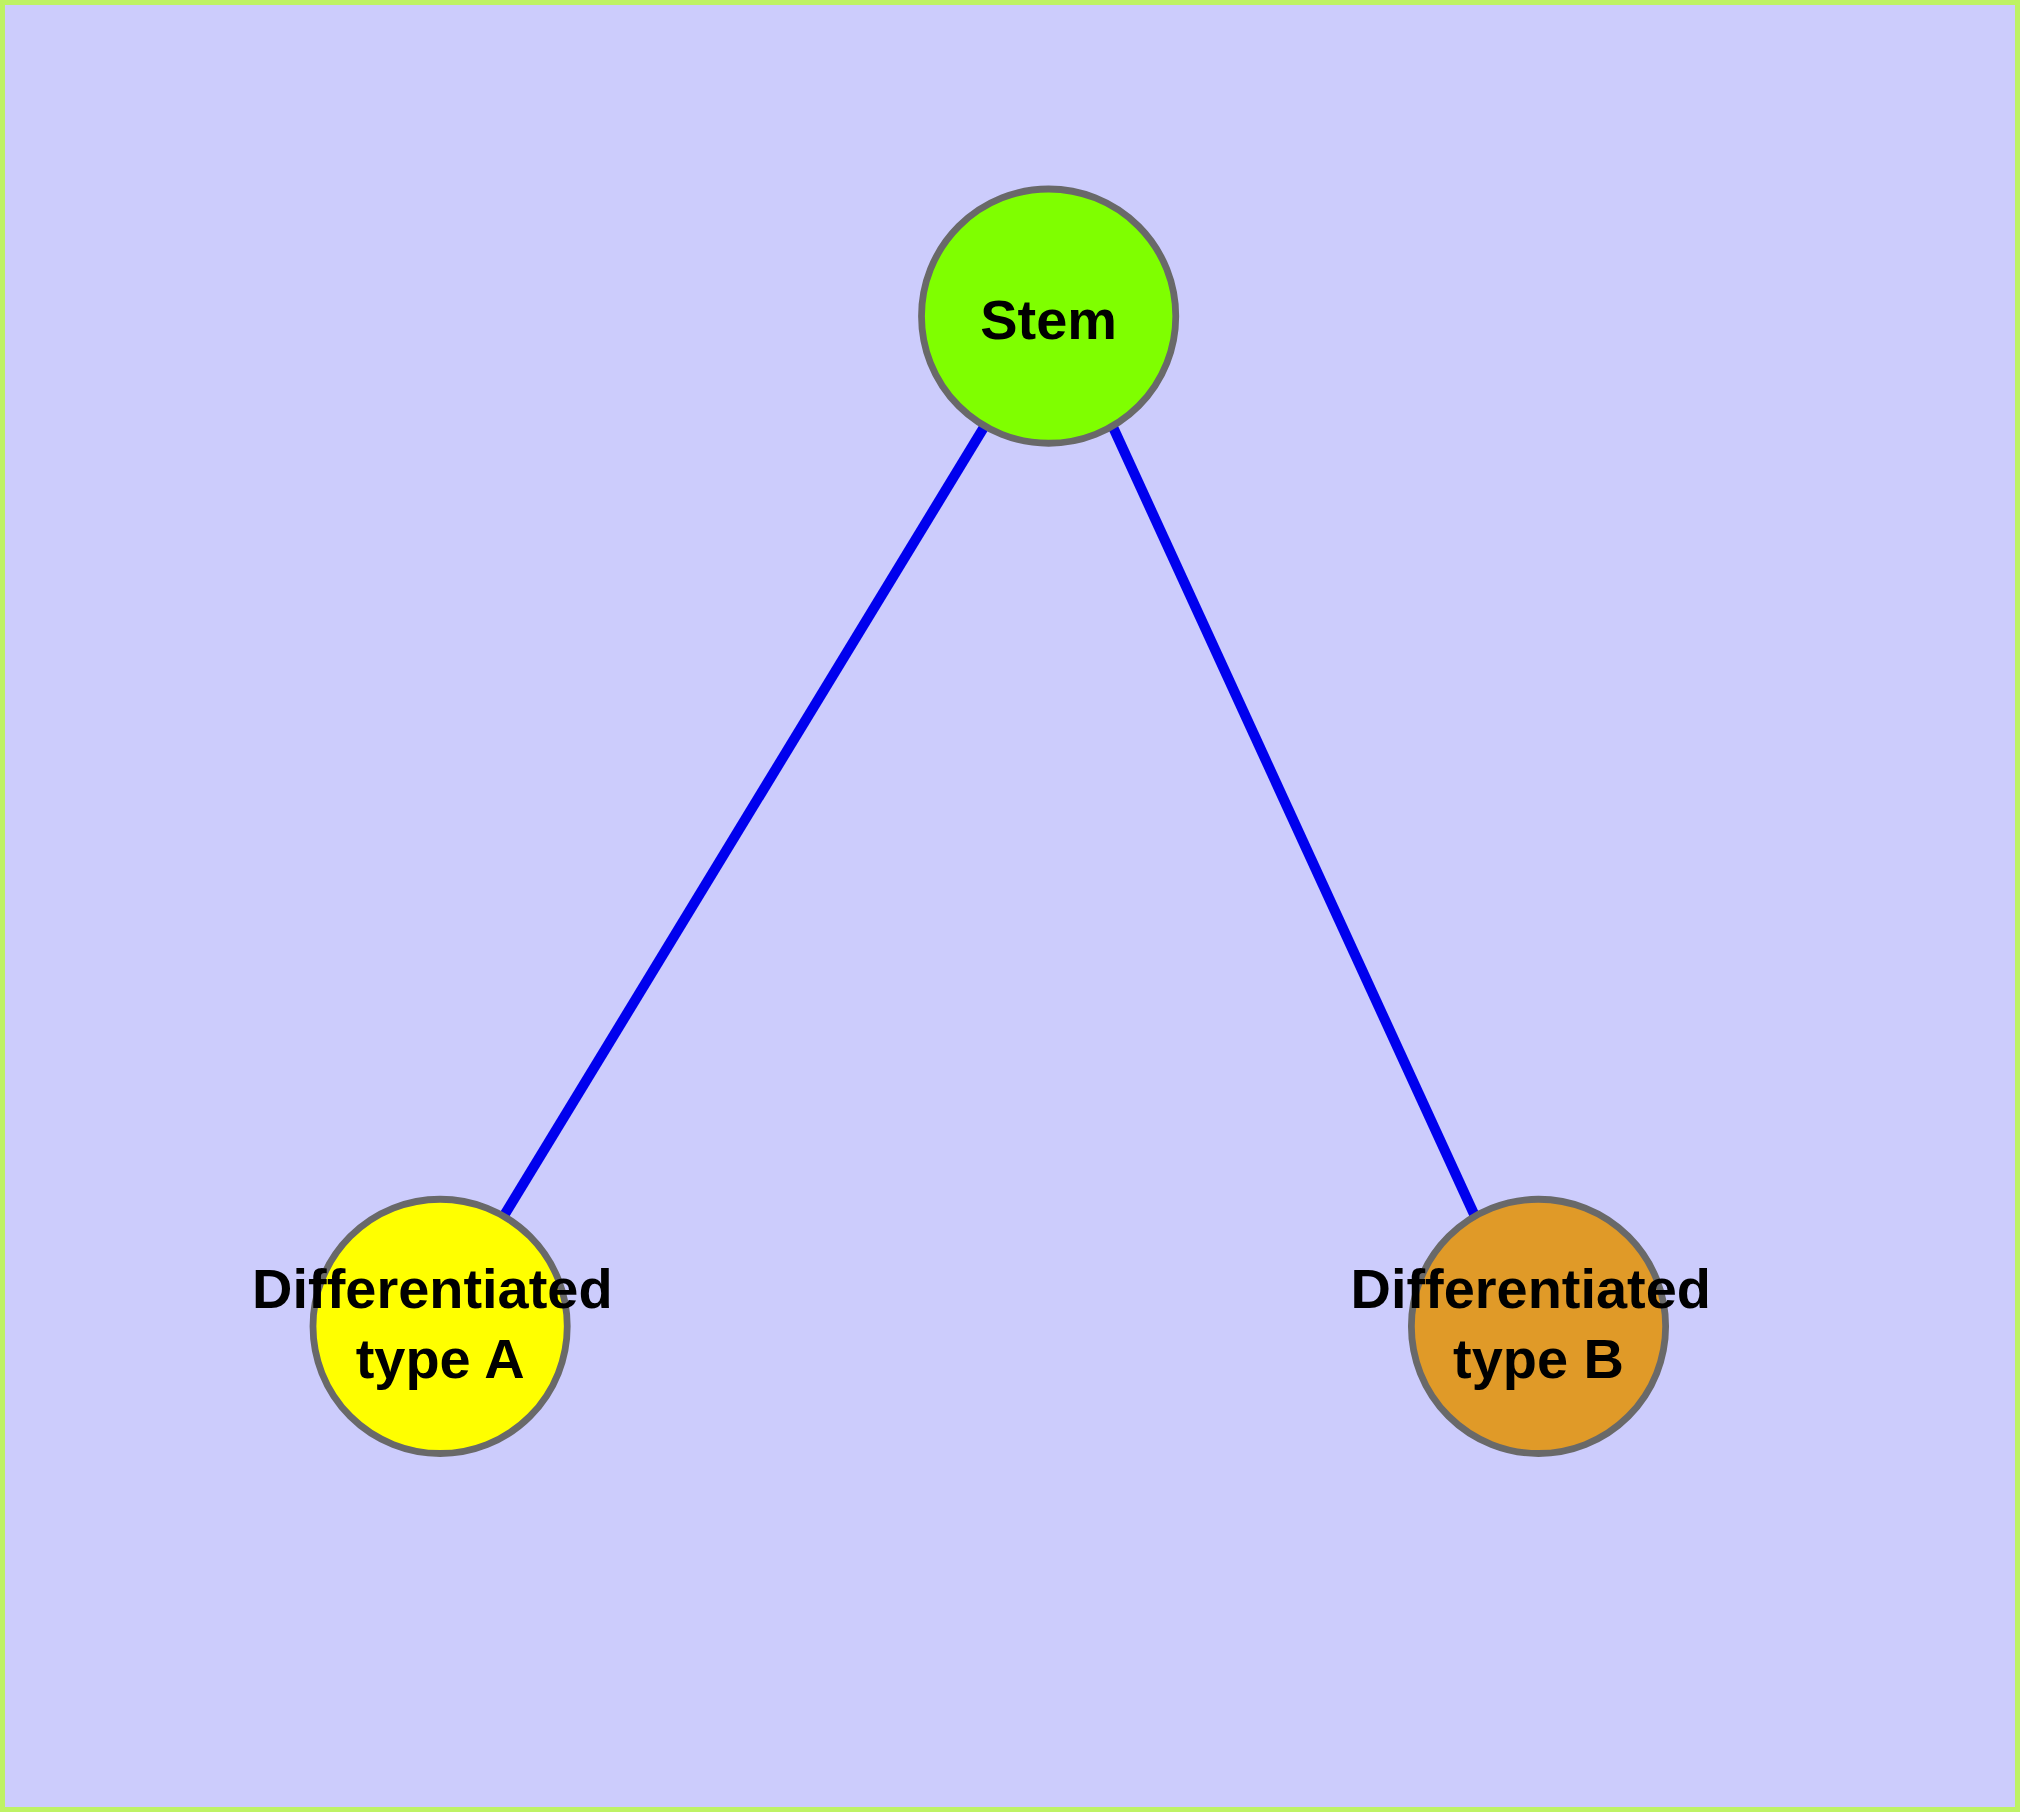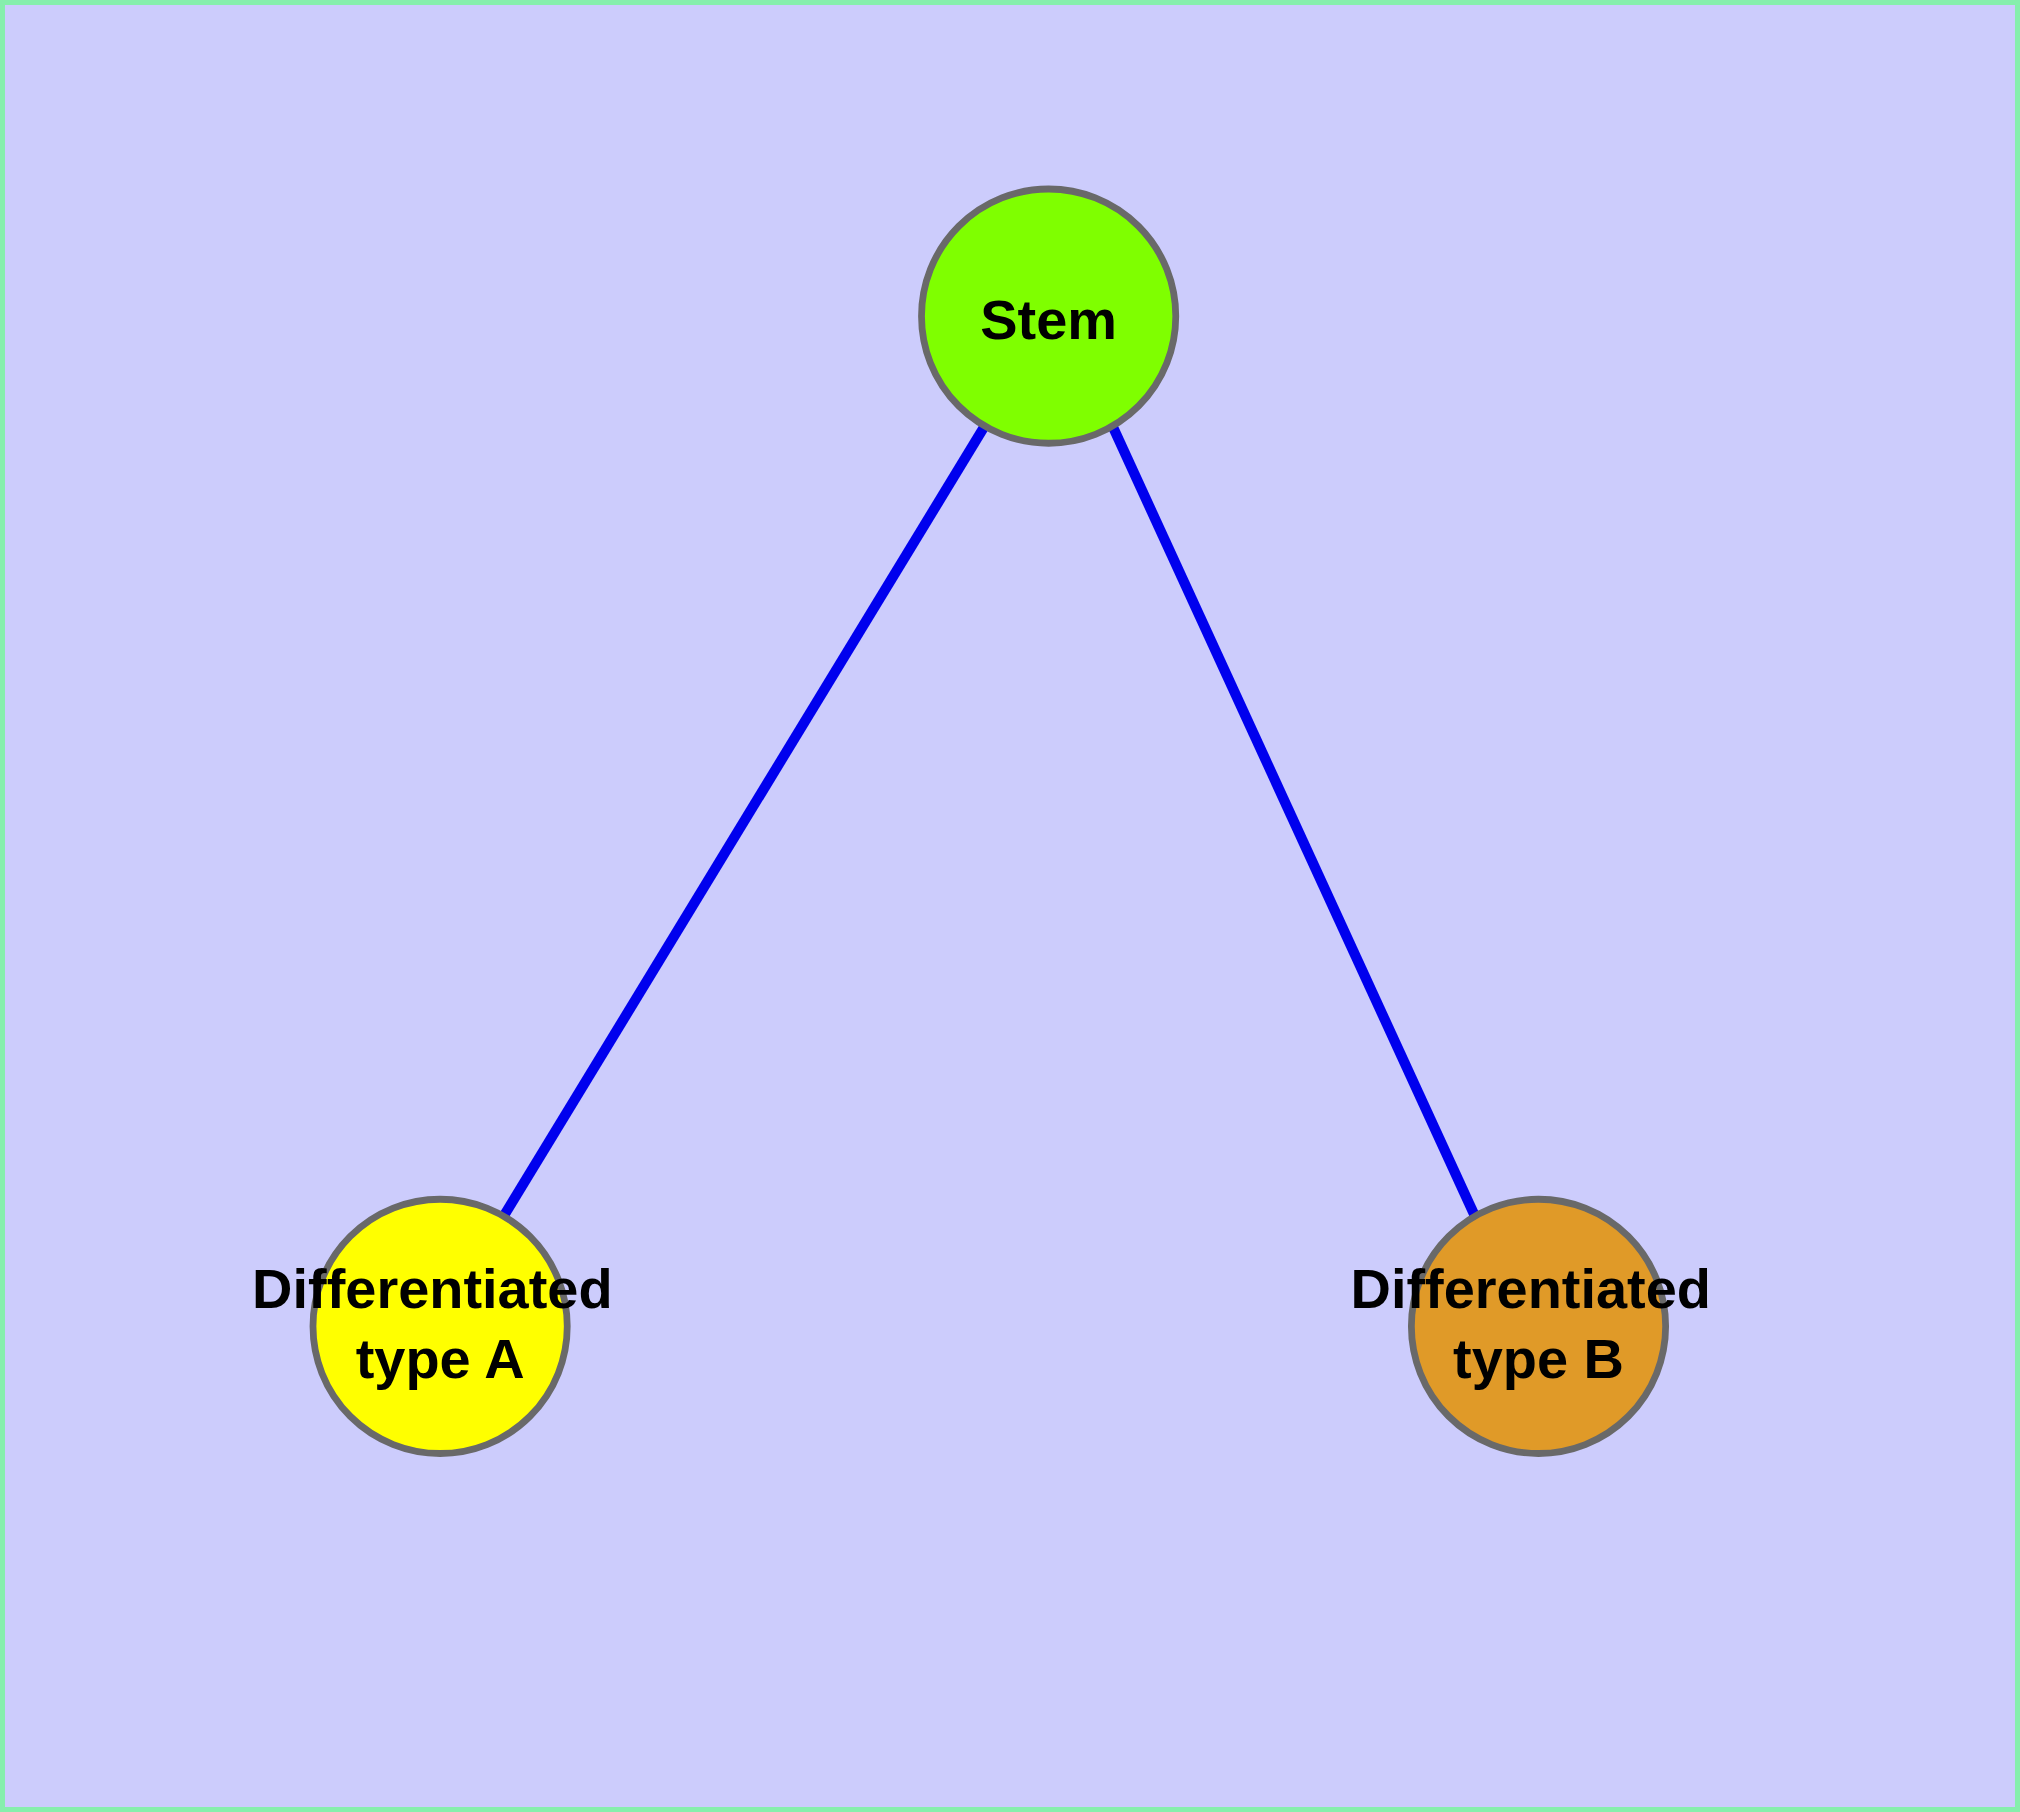--- a/index.html
+++ b/index.html
@@ -11,7 +11,7 @@
     position: relative;
     width: 2021px;
     height: 1812px;
-    background: #86efac;
+    background: #bef264;
     overflow: hidden;
     font-family: "Liberation Sans", sans-serif;
   }

